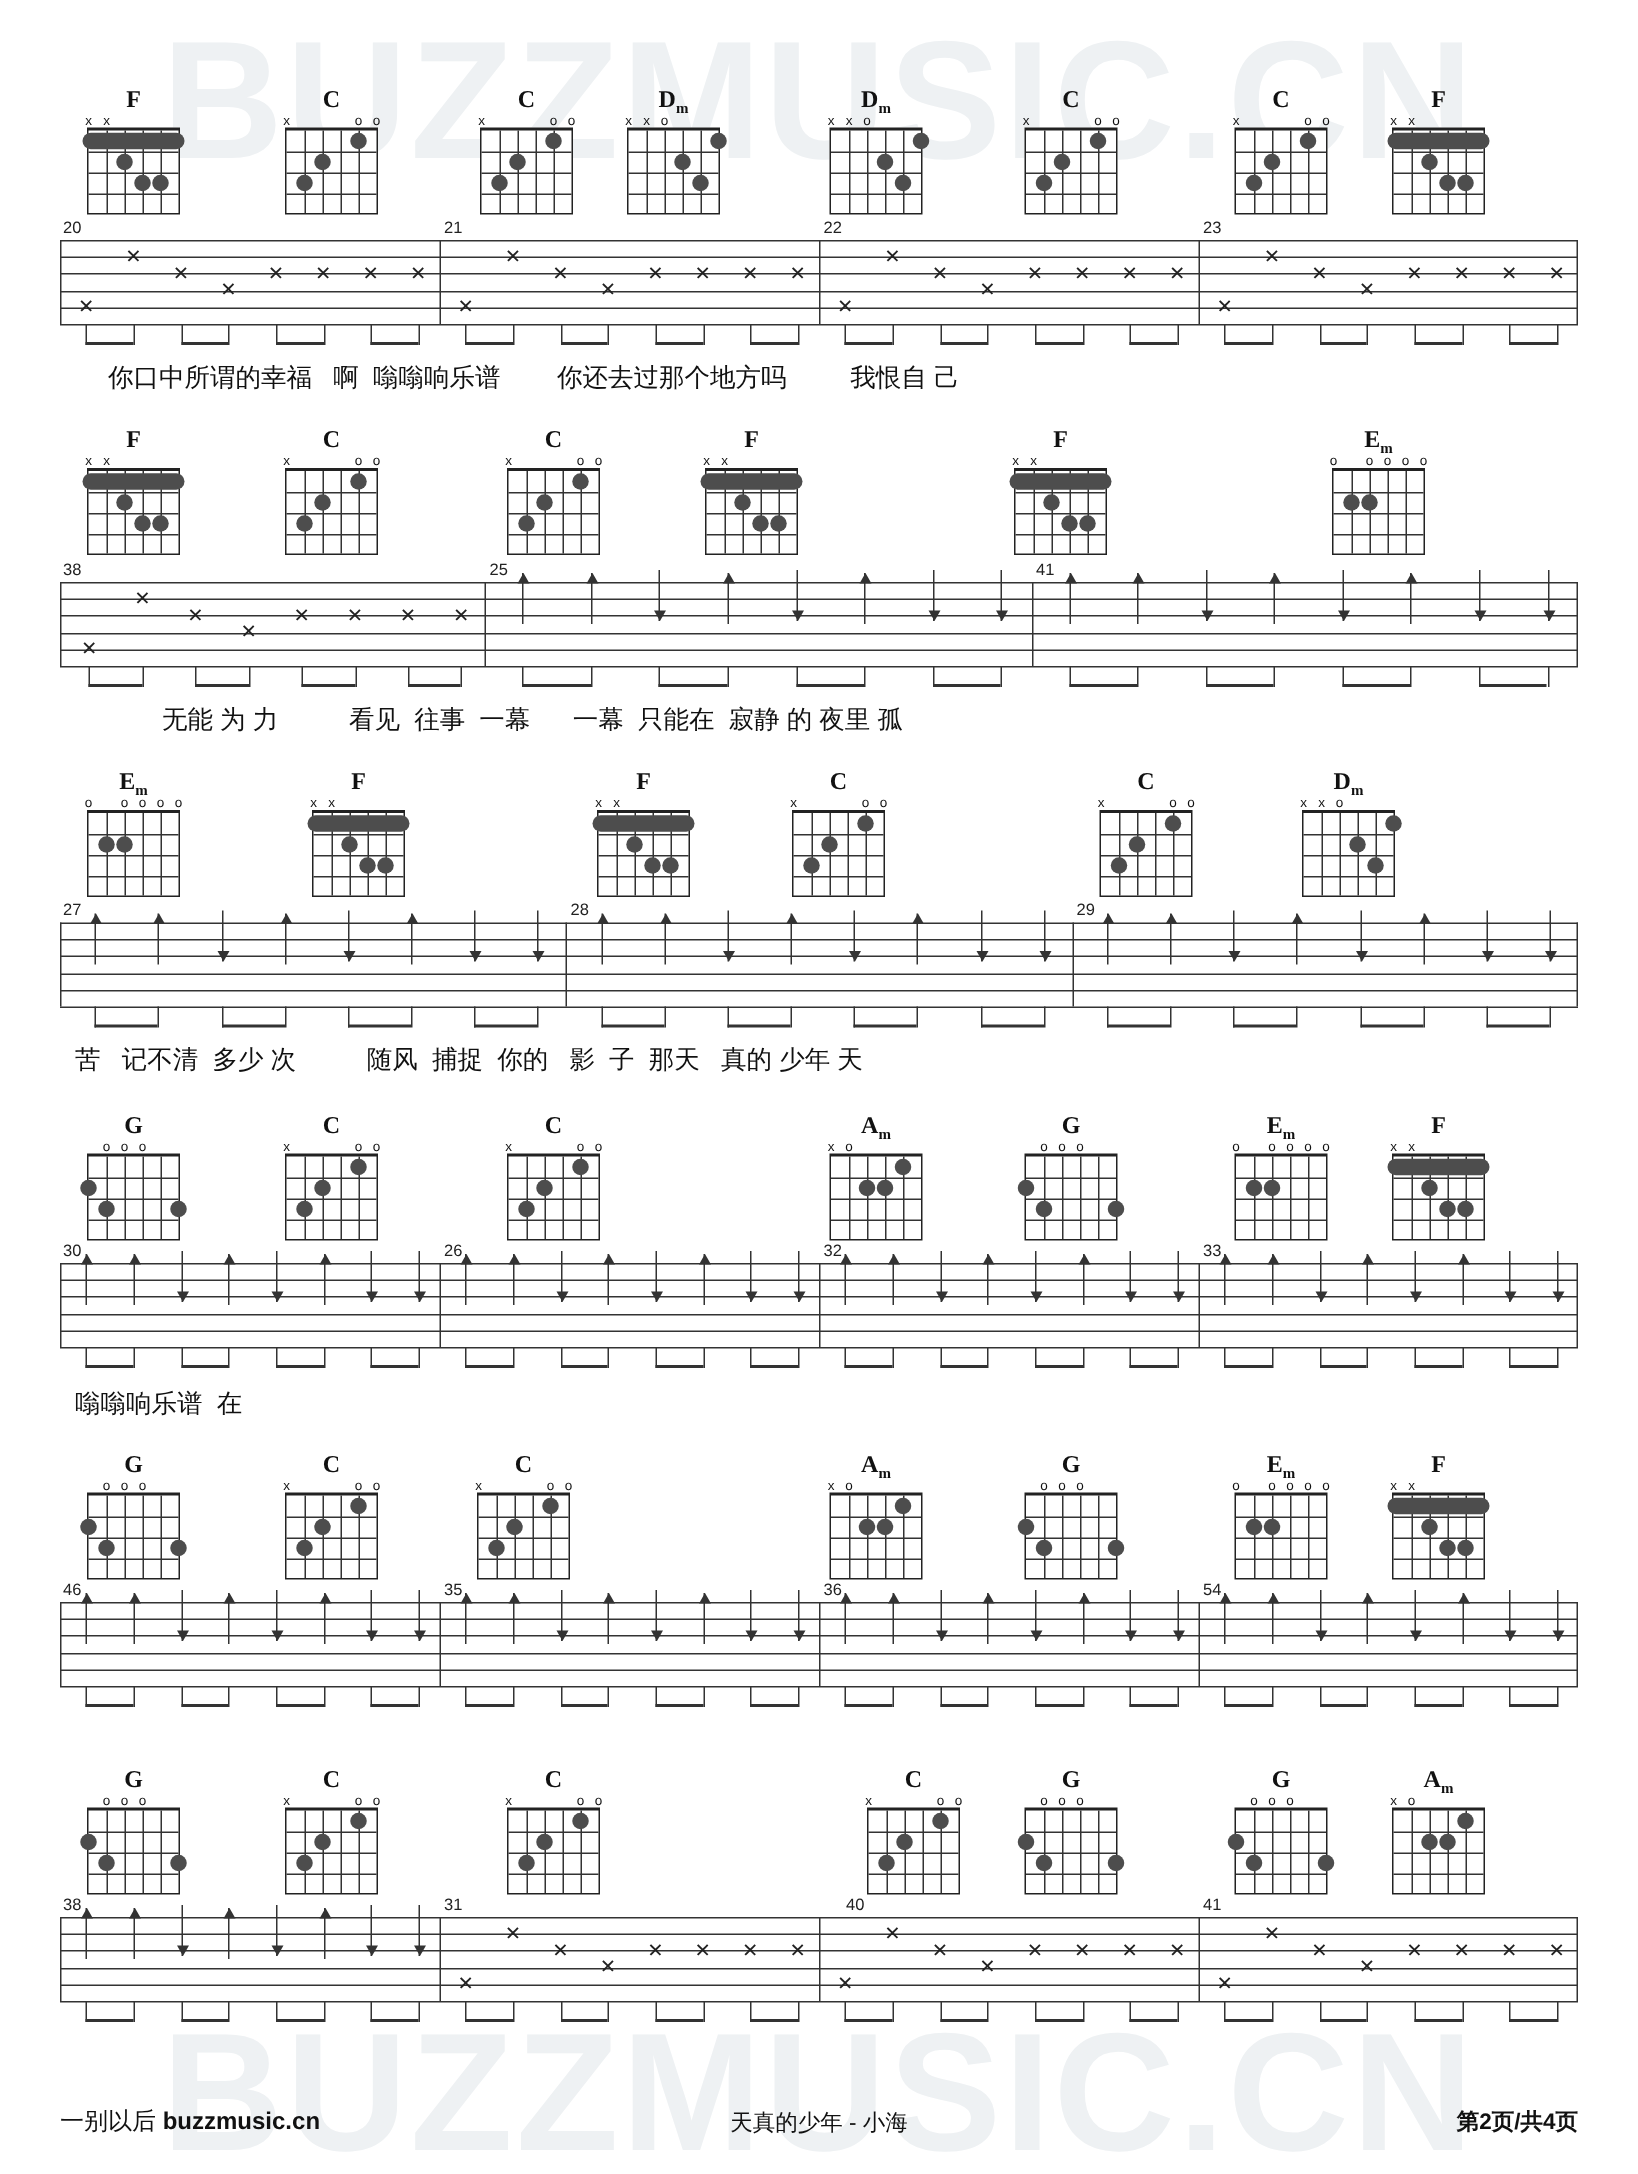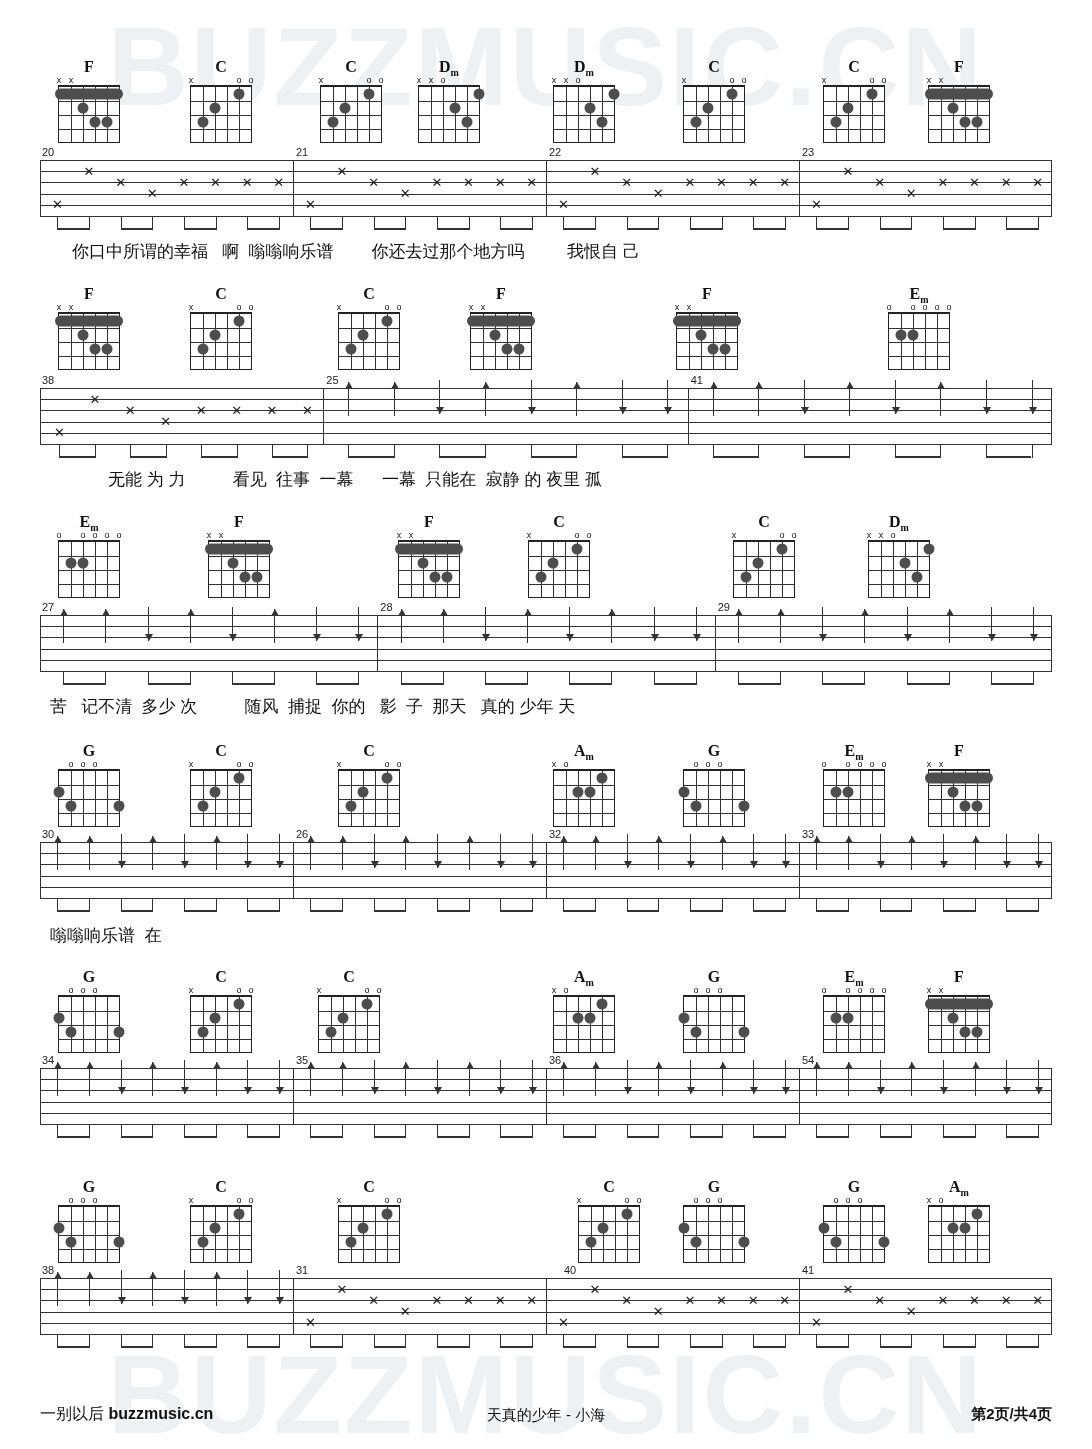--- a/index.html
+++ b/index.html
@@ -1386,7 +1386,7 @@
         <div class="bar" style="left:253px;top:0;height:56px"></div>
         <div class="bar" style="left:506px;top:0;height:56px"></div>
         <div class="bar" style="left:759px;top:0;height:56px"></div>
-        <div class="num" style="left:2px;top:-14px">34</div>
+        <div class="num" style="left:2px;top:-14px">46</div>
         <div class="num" style="left:256px;top:-14px">35</div>
         <div class="num" style="left:509px;top:-14px">36</div>
         <div class="num" style="left:762px;top:-14px">54</div>

